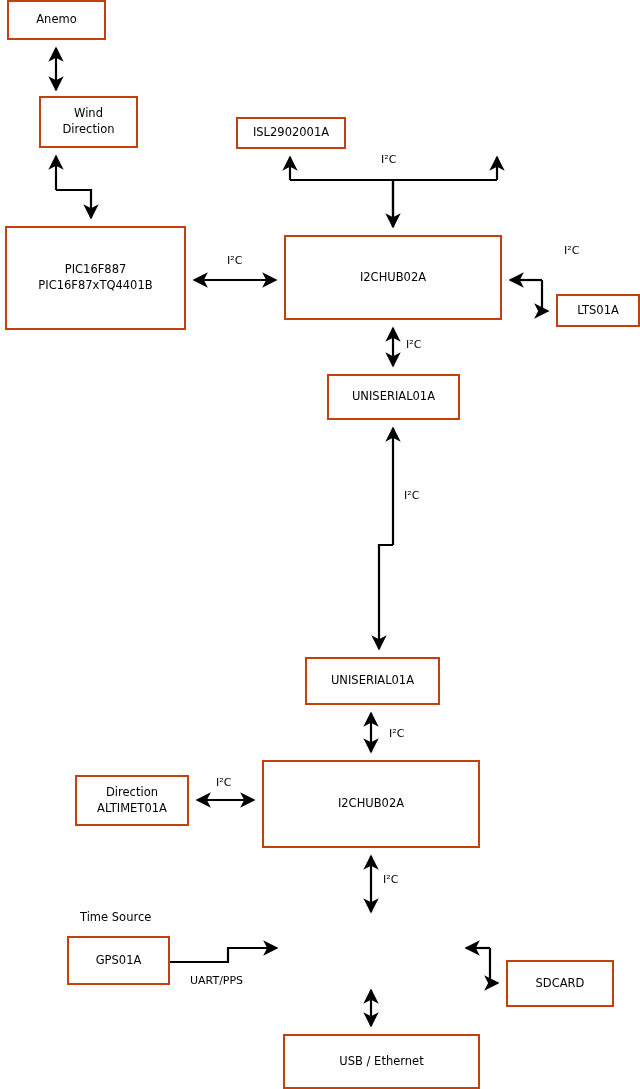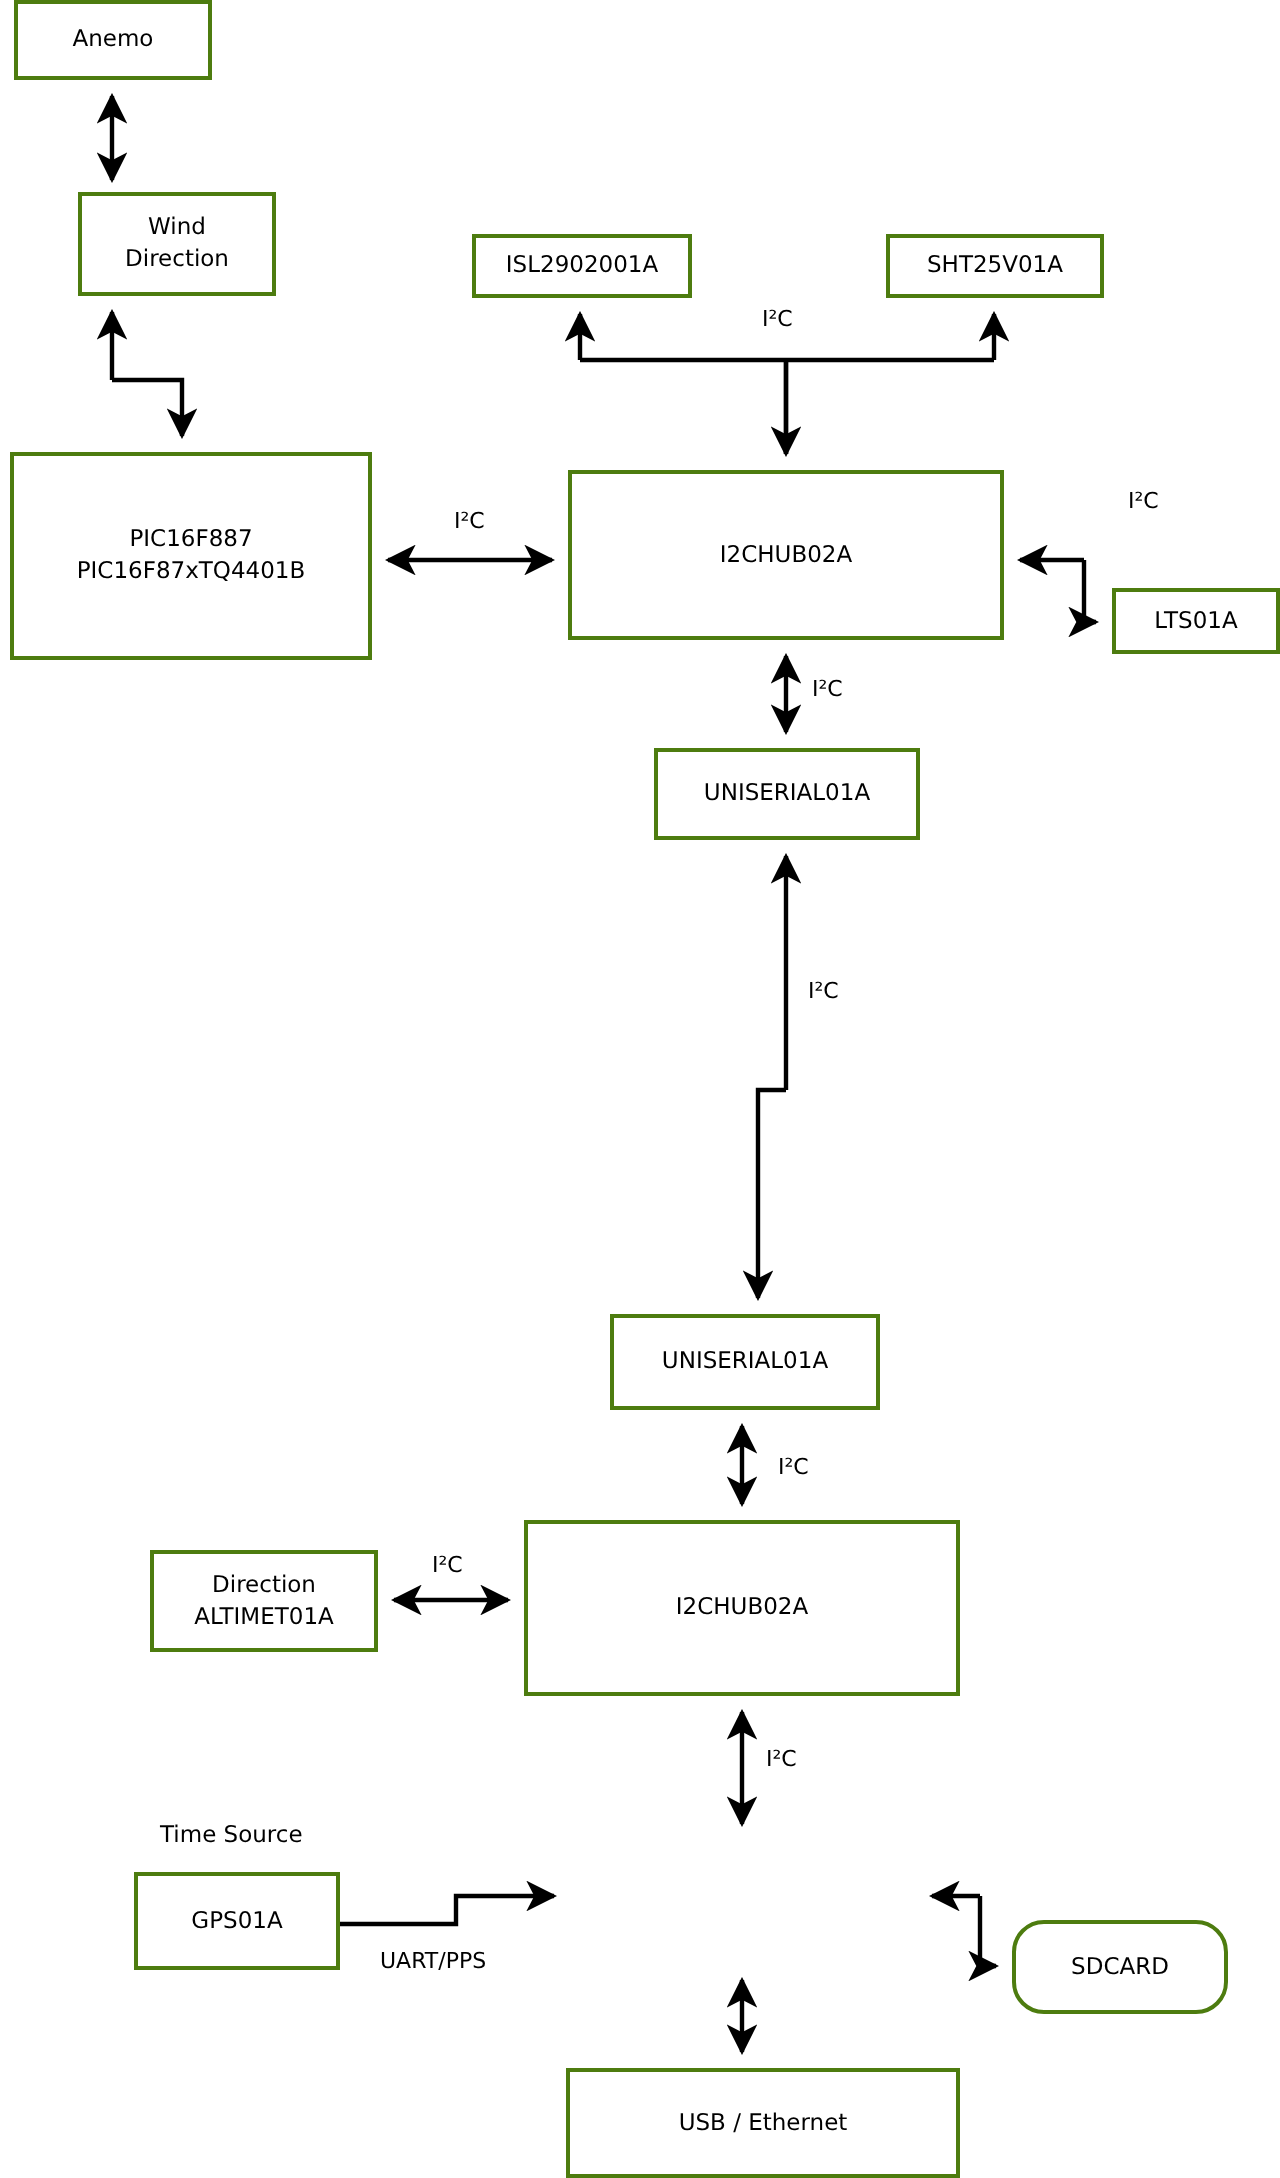--- a/index.html
+++ b/index.html
@@ -19,7 +19,7 @@
   .node {
     position: absolute;
     box-sizing: border-box;
-    border: 2px solid #4d7c0f;
+    border: 2px solid #c2410c;
     background: #ffffff;
     display: flex;
     align-items: center;

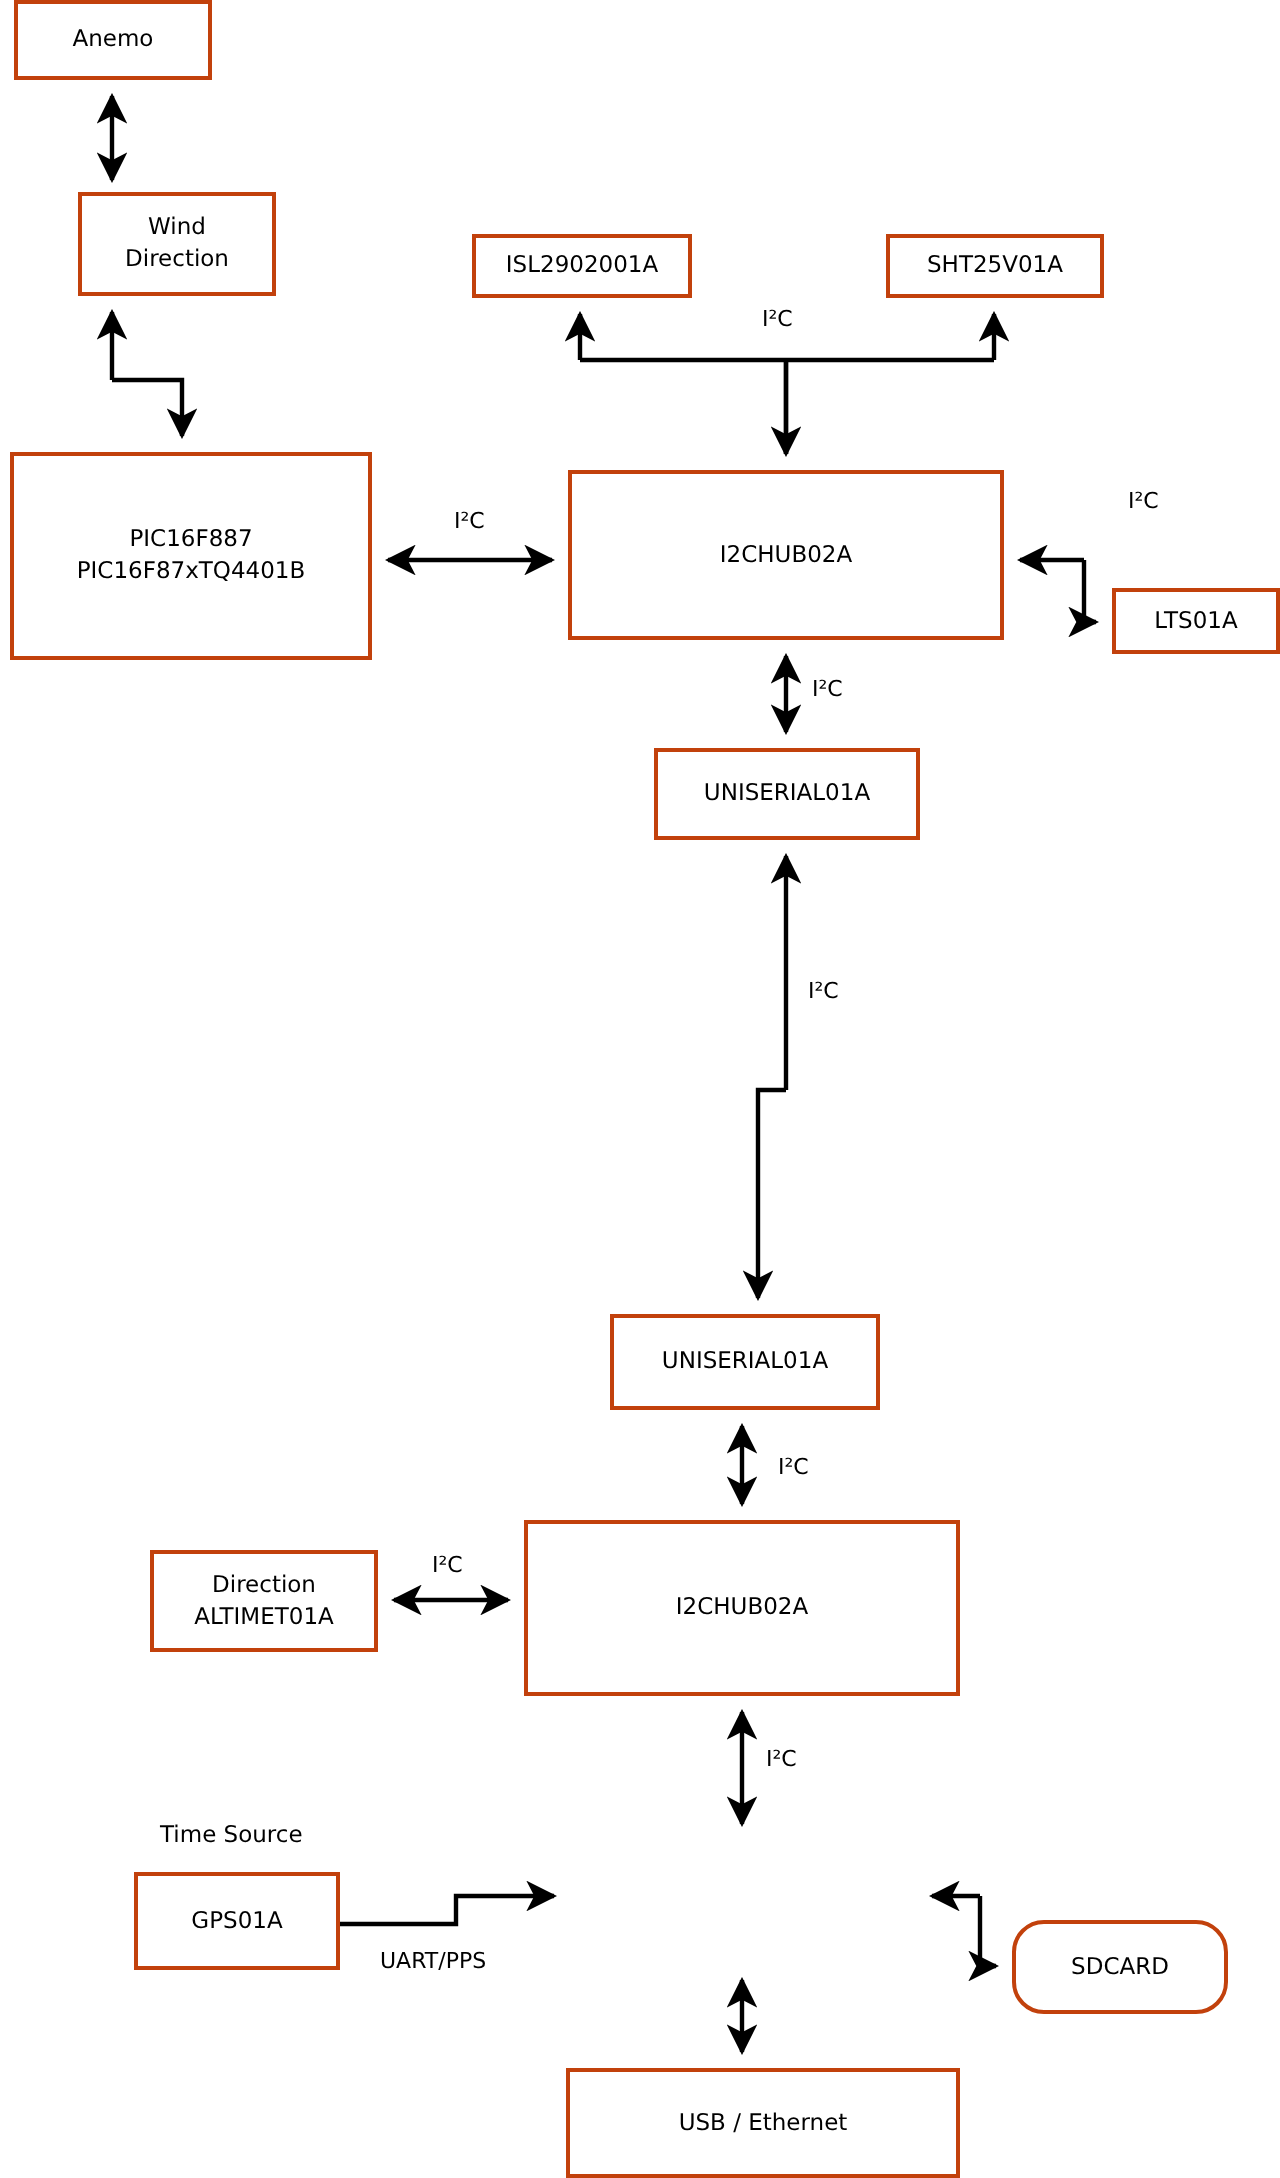--- a/index.html
+++ b/index.html
@@ -122,9 +122,6 @@
   <div class="node" id="node-isl" style="left: 236px; top: 117px; width: 110px; height: 32px;">
     <span class="nlabel">ISL2902001A</span>
   </div>
-  <div class="node" id="node-sht" style="left: 443px; top: 117px; width: 109px; height: 32px;">
-    <span class="nlabel">SHT25V01A</span>
-  </div>
   <div class="node" id="node-hub_top" style="left: 284px; top: 235px; width: 218px; height: 85px;">
     <span class="nlabel">I2CHUB02A</span>
   </div>

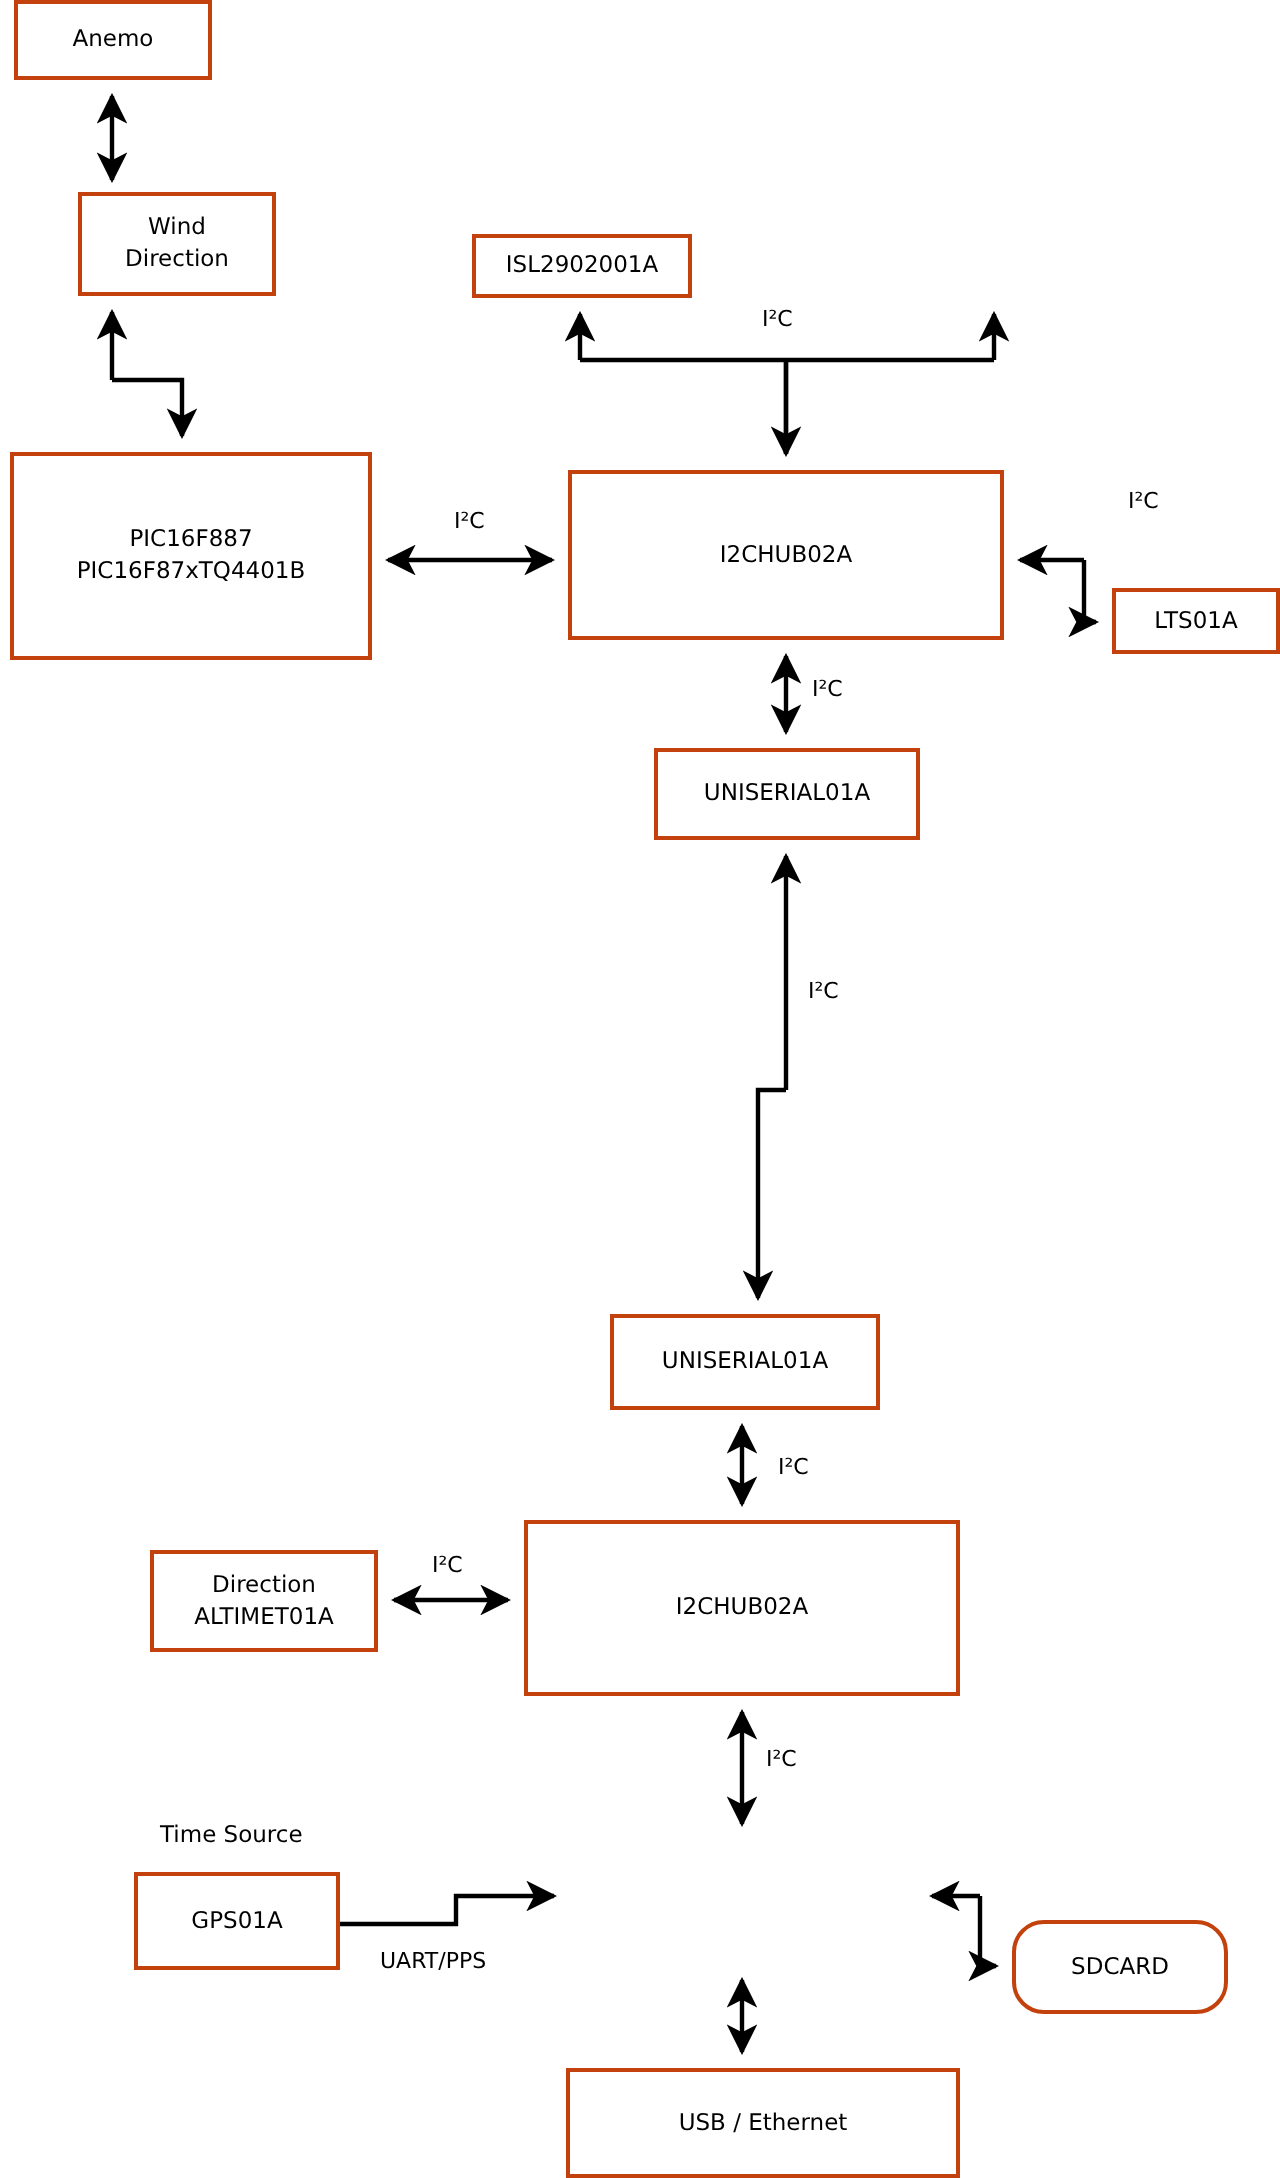--- a/index.html
+++ b/index.html
@@ -144,7 +144,7 @@
   <div class="node" id="node-gps" style="left: 67px; top: 936px; width: 103px; height: 49px;">
     <span class="nlabel">GPS01A</span>
   </div>
-  <div class="node" id="node-sdcard" style="left: 506px; top: 960px; width: 108px; height: 47px; border-radius: 16px;">
+  <div class="node" id="node-sdcard" style="left: 506px; top: 960px; width: 108px; height: 47px;">
     <span class="nlabel">SDCARD</span>
   </div>
   <div class="node" id="node-usb_eth" style="left: 283px; top: 1034px; width: 197px; height: 55px;">

